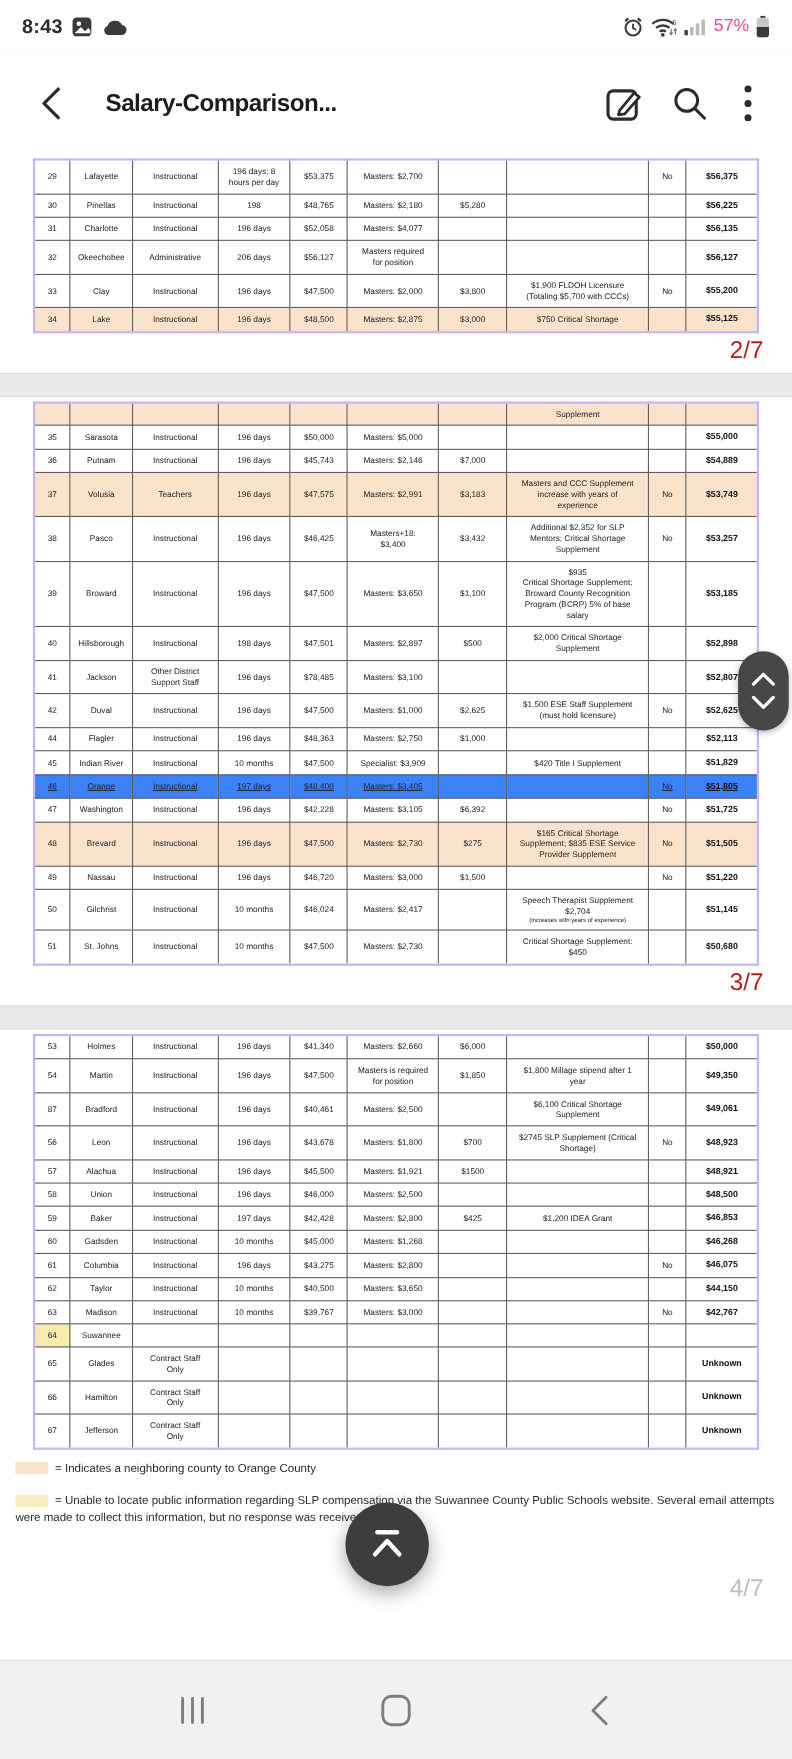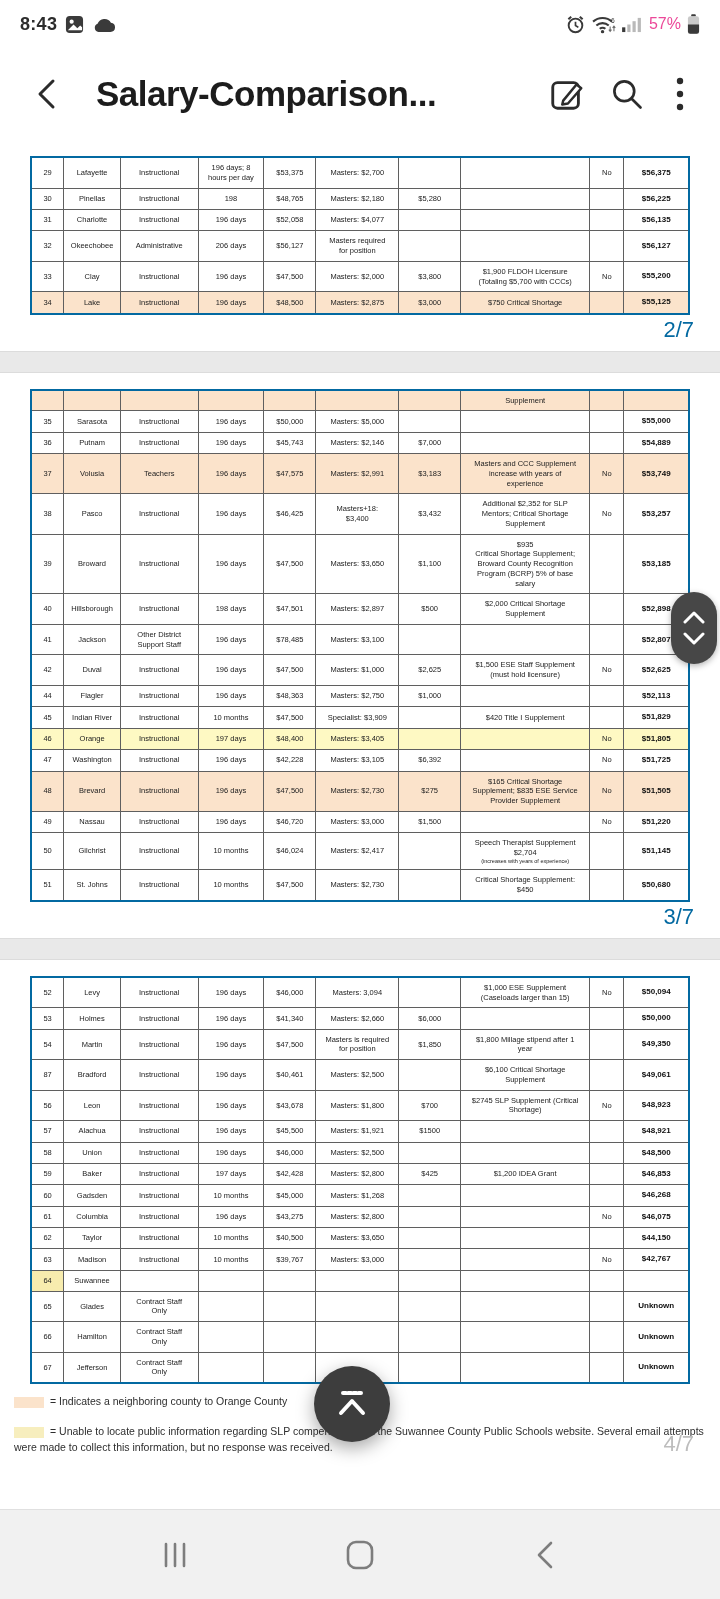--- a/index.html
+++ b/index.html
@@ -25,7 +25,7 @@
     padding:0 22px; gap:10px;
   }
   .toolbar-title {
-    font-size:35px; font-weight:700; color:#1c1c1c; letter-spacing:-.5px;
+    font-size:22px; font-weight:700; color:#1c1c1c; letter-spacing:-.5px;
     margin-left:14px; flex:1 1 auto; white-space:nowrap; overflow:hidden;
   }
   .tb-btn { display:flex; align-items:center; justify-content:center; width:50px; height:50px; }

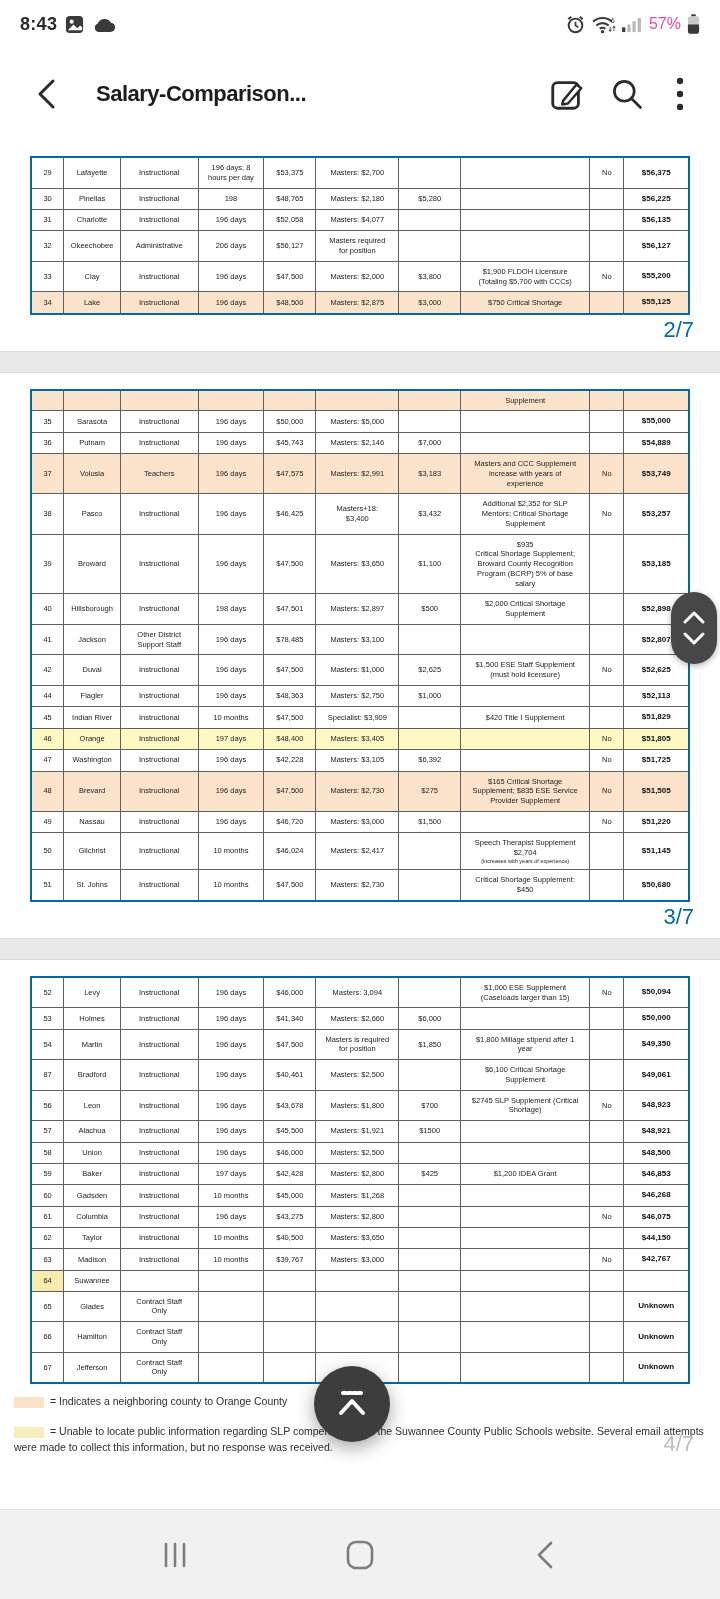--- a/index.html
+++ b/index.html
@@ -39,8 +39,8 @@
   }
   
   table.salary {
-    width:91.7%; margin:12px auto 0 auto; border-collapse:collapse; table-layout:fixed;
-    border:2px solid #0369a1;
+    width:91.7%; margin:0 auto 0 auto; border-collapse:collapse; table-layout:fixed;
+    border:2px solid #c4b5fd;
   }
   table.salary td {
     border:1px solid #5f5f5f; font-size:7.5px; line-height:1.3; color:#222;

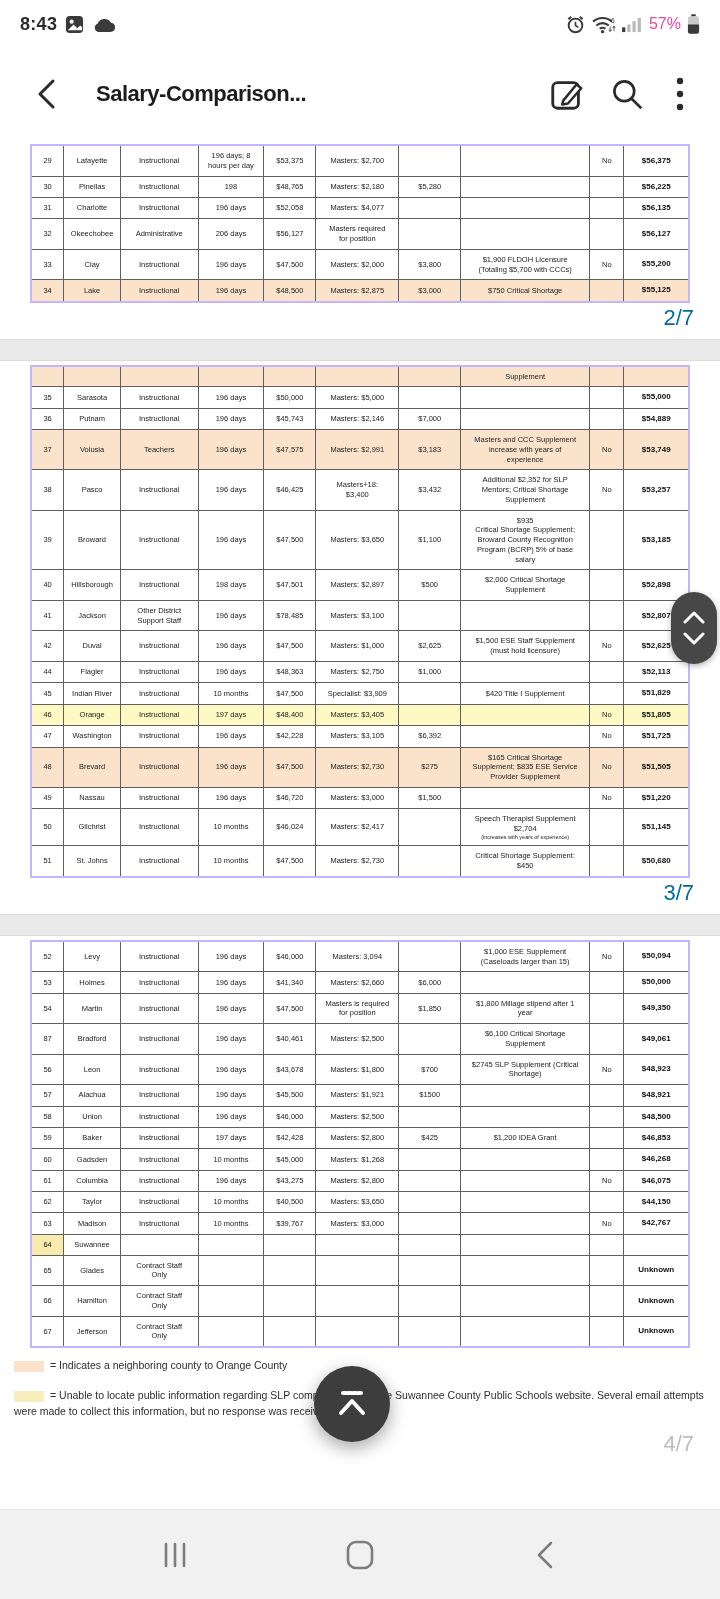--- a/index.html
+++ b/index.html
@@ -35,7 +35,7 @@
   .page-sep { height:22px; background:#e9e9e9; border-top:1px solid #dcdcdc; border-bottom:1px solid #dcdcdc; }
   .page-label {
     text-align:right; padding:2px 26px 6px 0;
-    font-size:22px; font-weight:300; color:#0369a1; font-family:"Liberation Sans",sans-serif;
+    font-size:22px; font-weight:300; color:#b91c1c; font-family:"Liberation Sans",sans-serif;
   }
   
   table.salary {

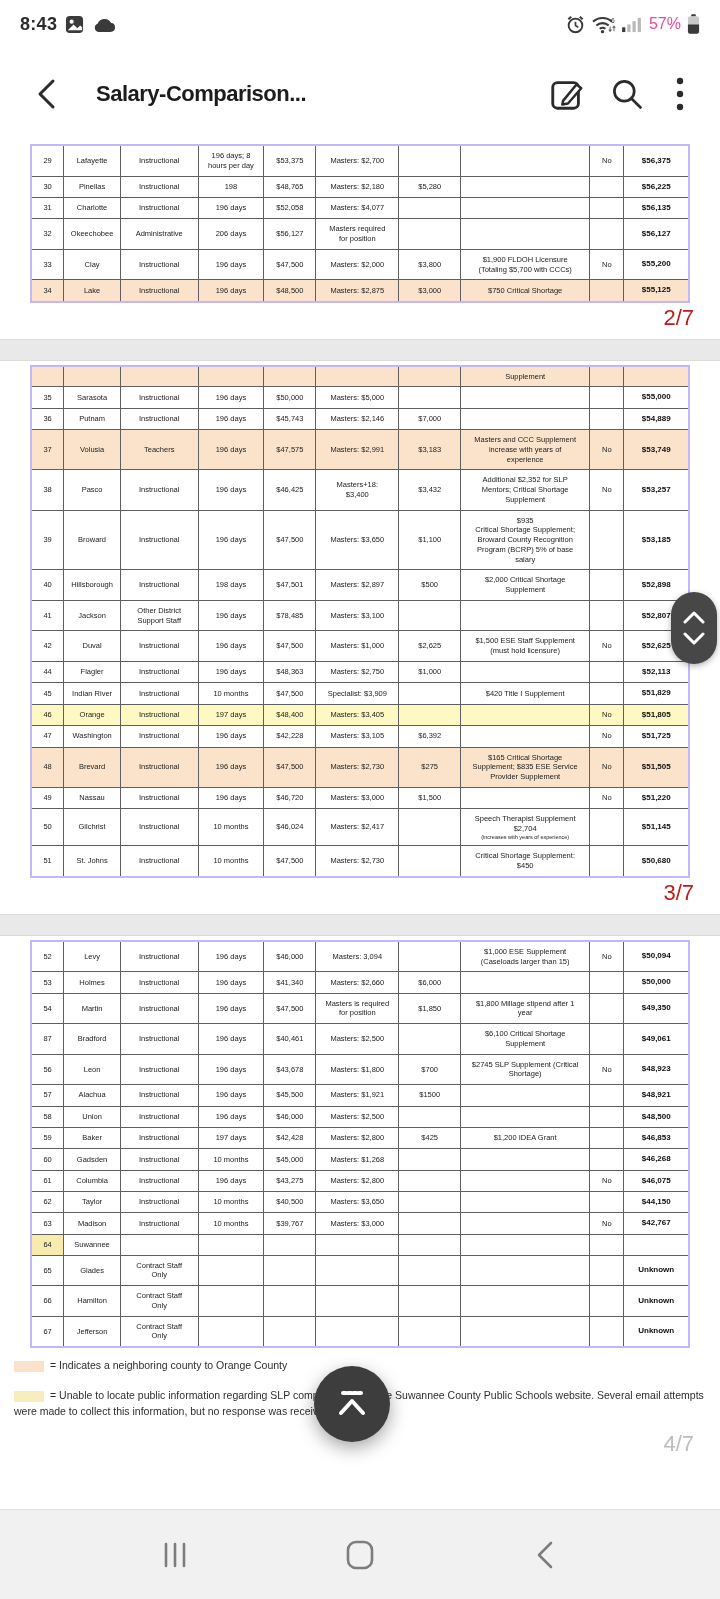--- a/index.html
+++ b/index.html
@@ -50,7 +50,7 @@
   table.salary td.c-total { font-weight:700; font-size:8px; color:#0e0e0e; }
   table.salary td .small { font-size:5.5px; line-height:1.2; }
   tr.hl-peach td { background:#fbe3cb; }
-  tr.hl-orange td { background:#fef9c3; }
+  tr.hl-orange td { background:#3b82f6;text-decoration:underline; }
   td.hl-yellow { background:#f7ecae; }
   tr.header-row td { height:18px; background:#fbe3cb; }
   col.c-num{width:5%;} col.c-county{width:8.6%;} col.c-type{width:11.8%;}

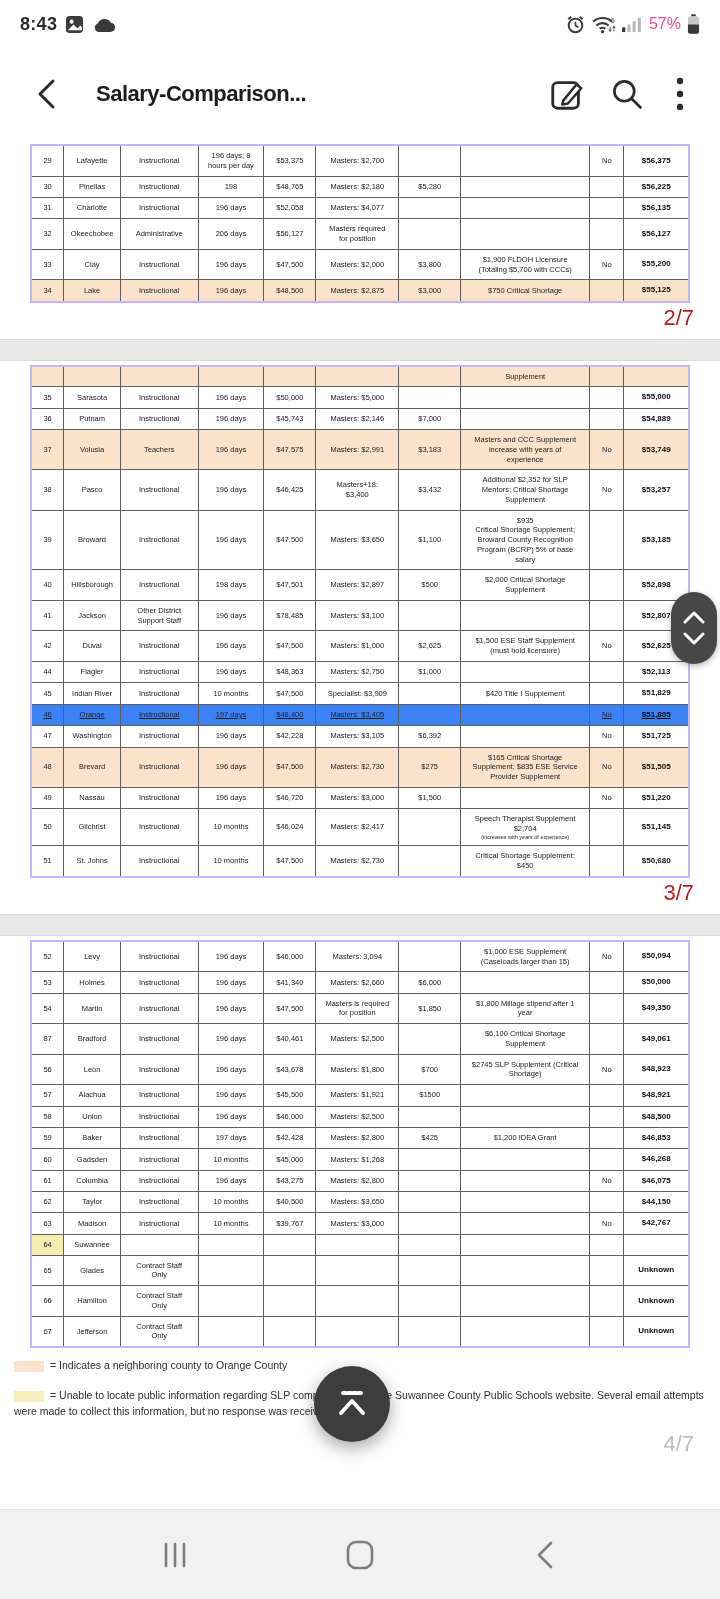--- a/index.html
+++ b/index.html
@@ -531,19 +531,6 @@
         </colgroup>
       <tbody>
           <tr>
-            <td class="c-num">52</td>
-            <td class="c-county">Levy</td>
-            <td class="c-type">Instructional</td>
-            <td class="c-days">196 days</td>
-            <td class="c-base">$46,000</td>
-            <td class="c-masters">Masters: 3,094</td>
-            <td class="c-amount"></td>
-            <td class="c-supplement">$1,000 ESE Supplement
-(Caseloads larger than 15)</td>
-            <td class="c-negotiating">No</td>
-            <td class="c-total">$50,094</td>
-          </tr>
-          <tr>
             <td class="c-num">53</td>
             <td class="c-county">Holmes</td>
             <td class="c-type">Instructional</td>

